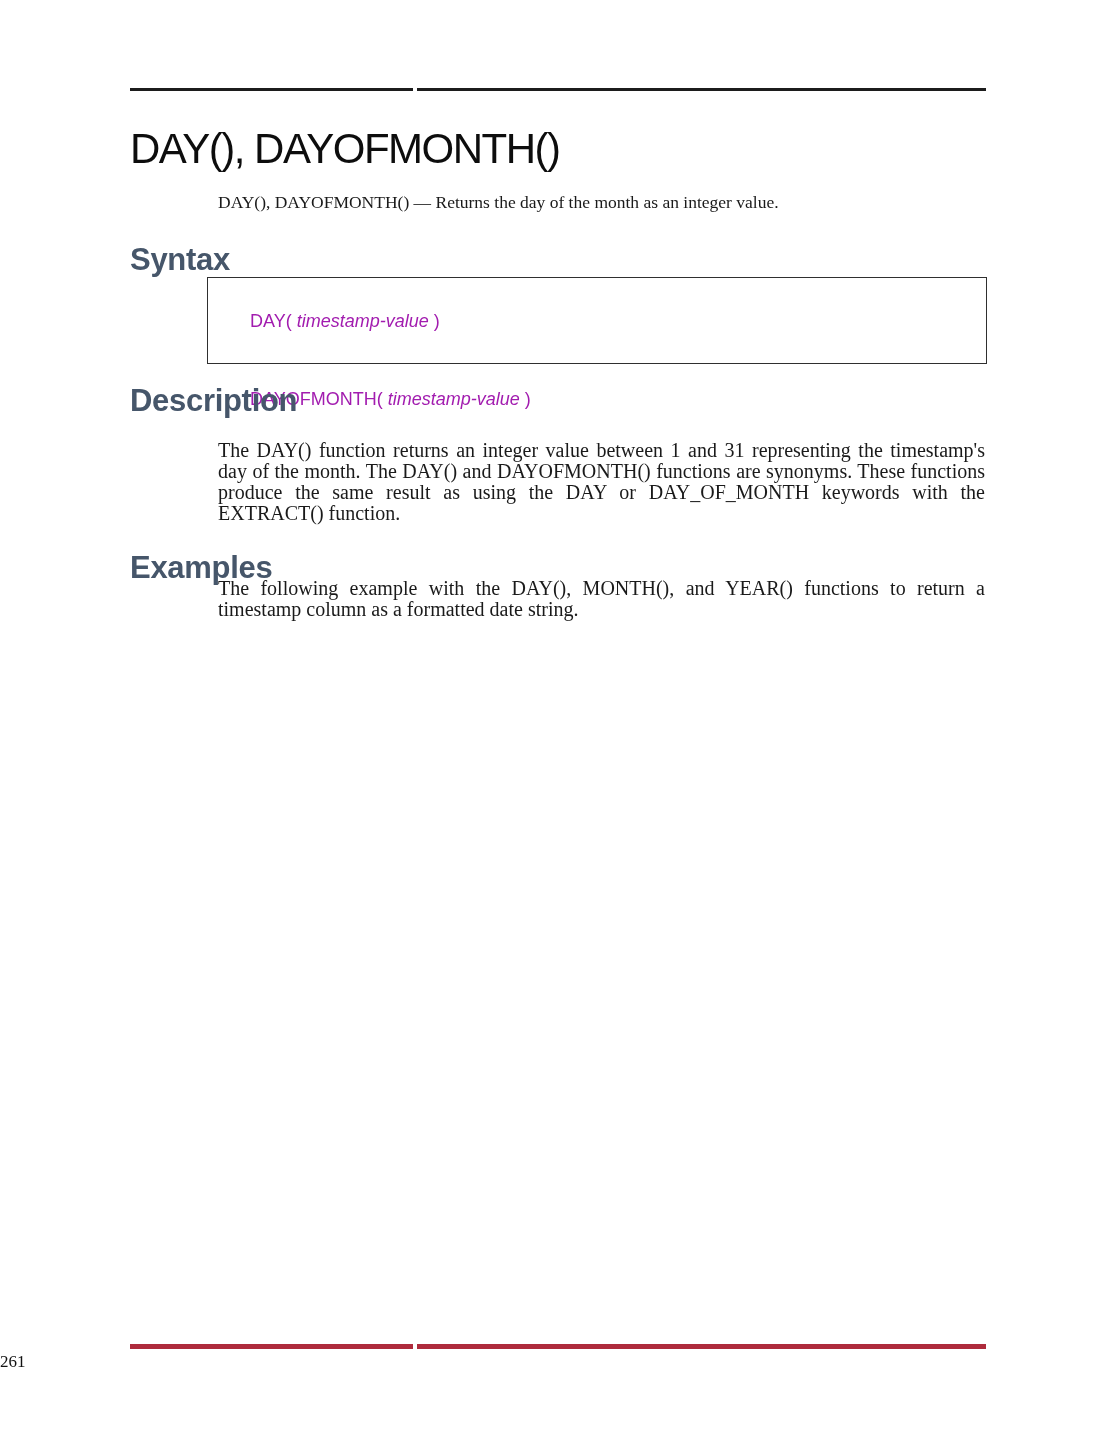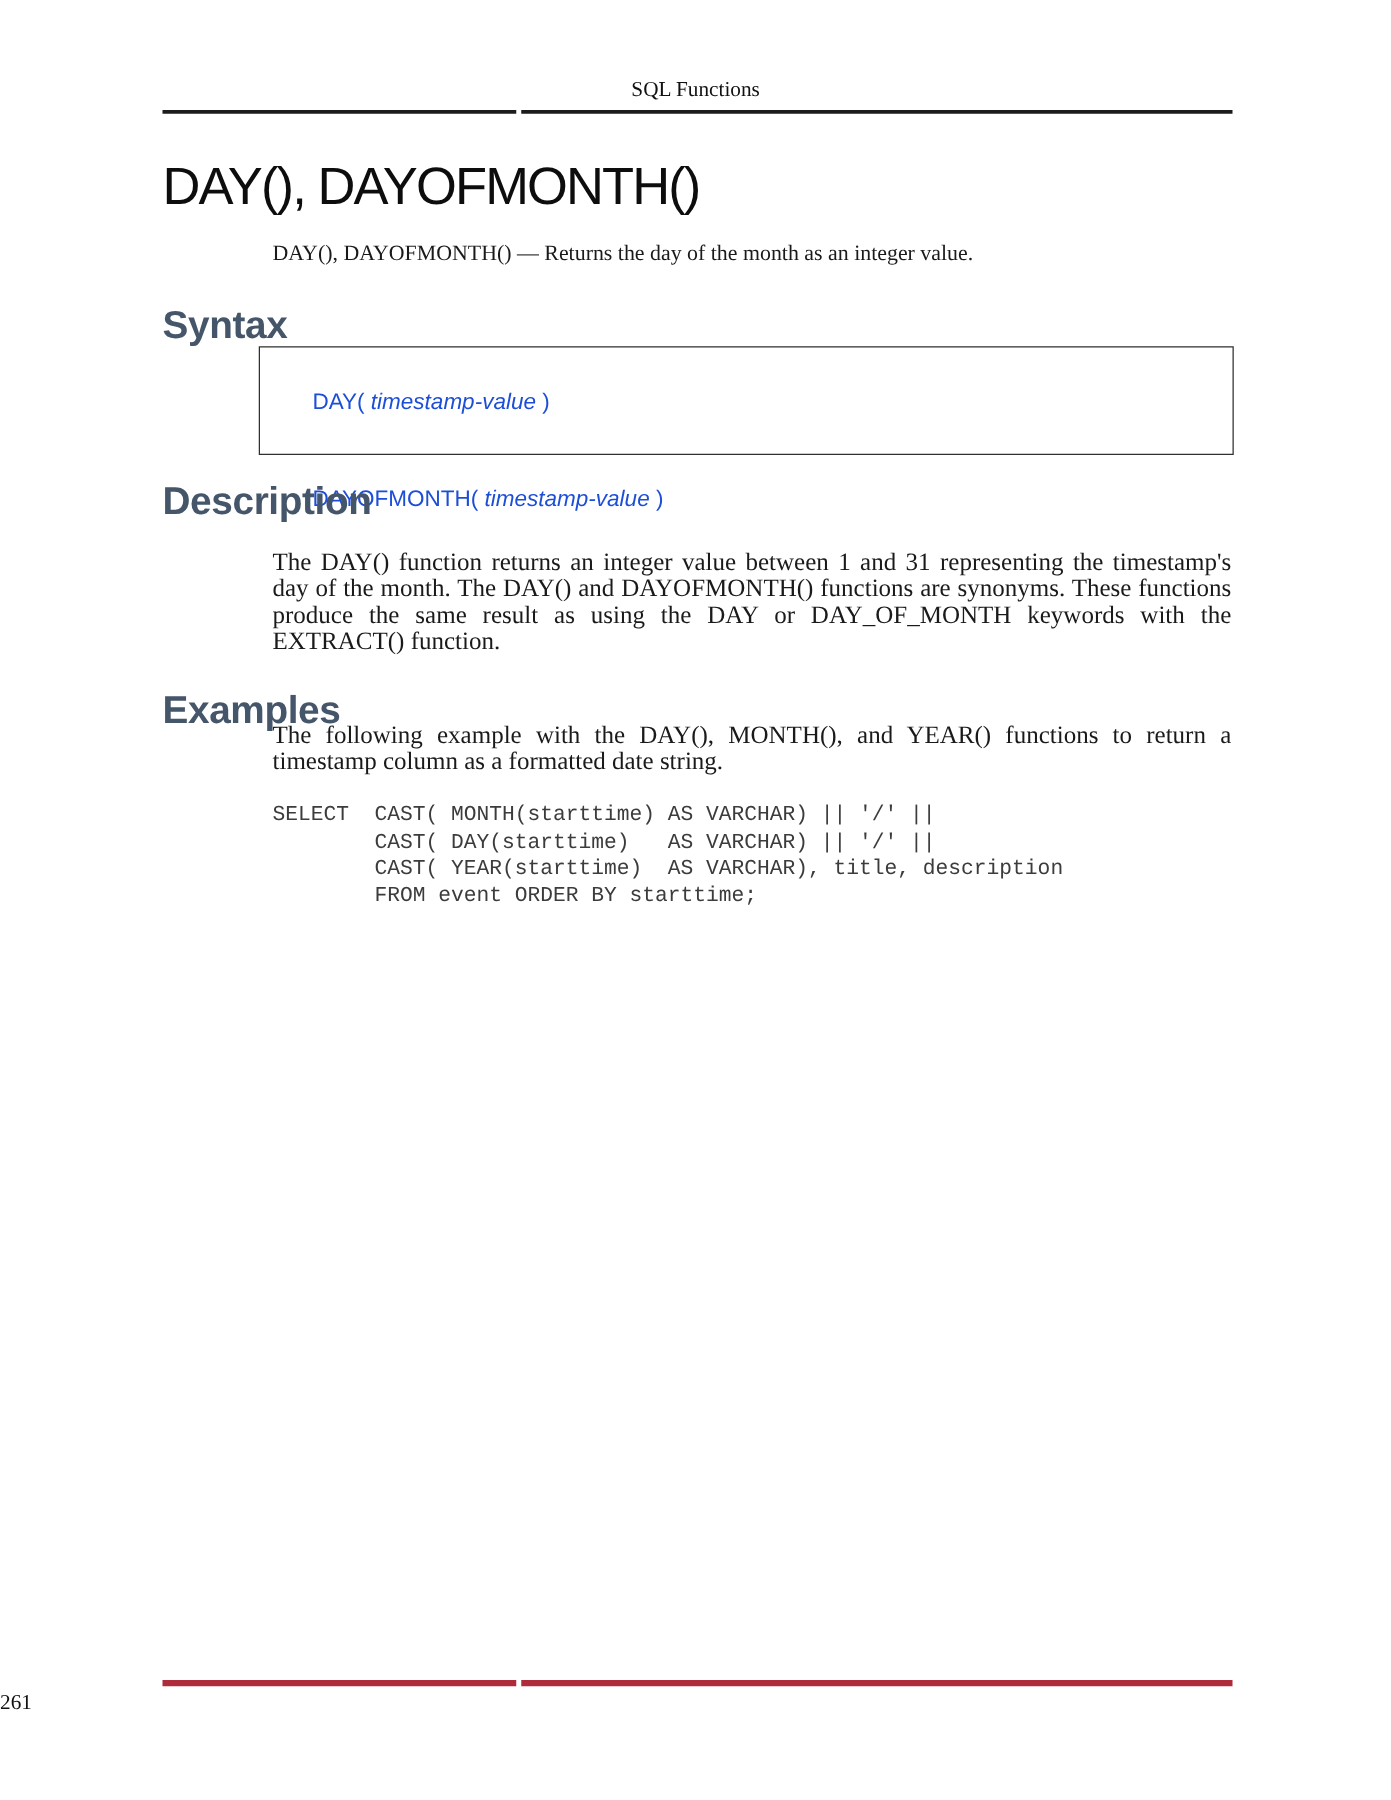--- a/index.html
+++ b/index.html
@@ -126,7 +126,6 @@
 
 <div class="page">
 
-  <div class="running-header">SQL Functions</div>
 
   <div class="rule header-rule">
     <div class="seg-left"></div>

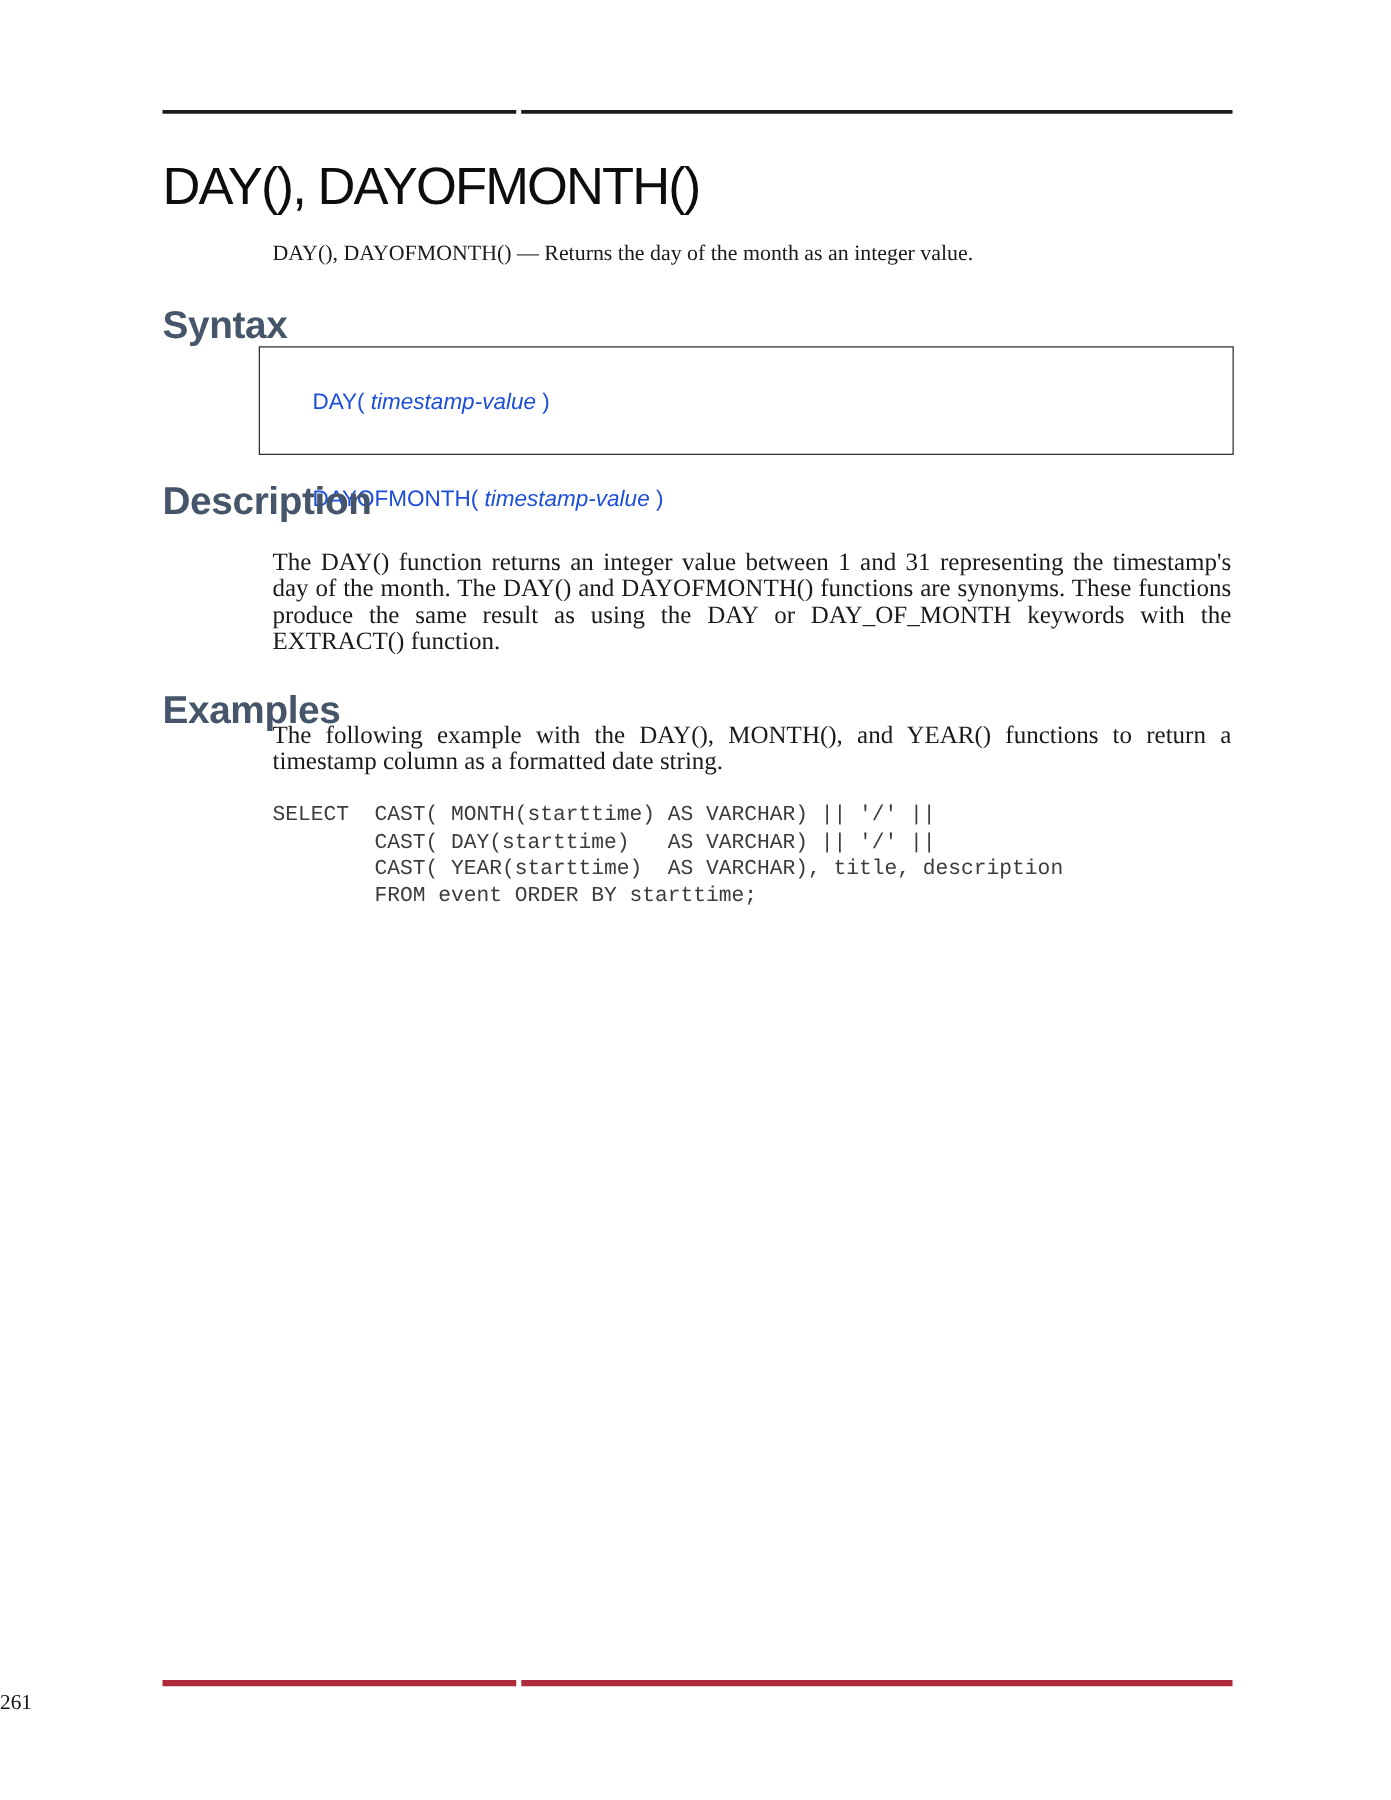--- a/index.html
+++ b/index.html
@@ -81,7 +81,7 @@
   .syntax-line {
     font-family: "Liberation Sans", sans-serif;
     font-size: 18px;
-    color: #1d4ed8;
+    color: #a21caf;
     white-space: pre-wrap;
     line-height: 19px;
   }

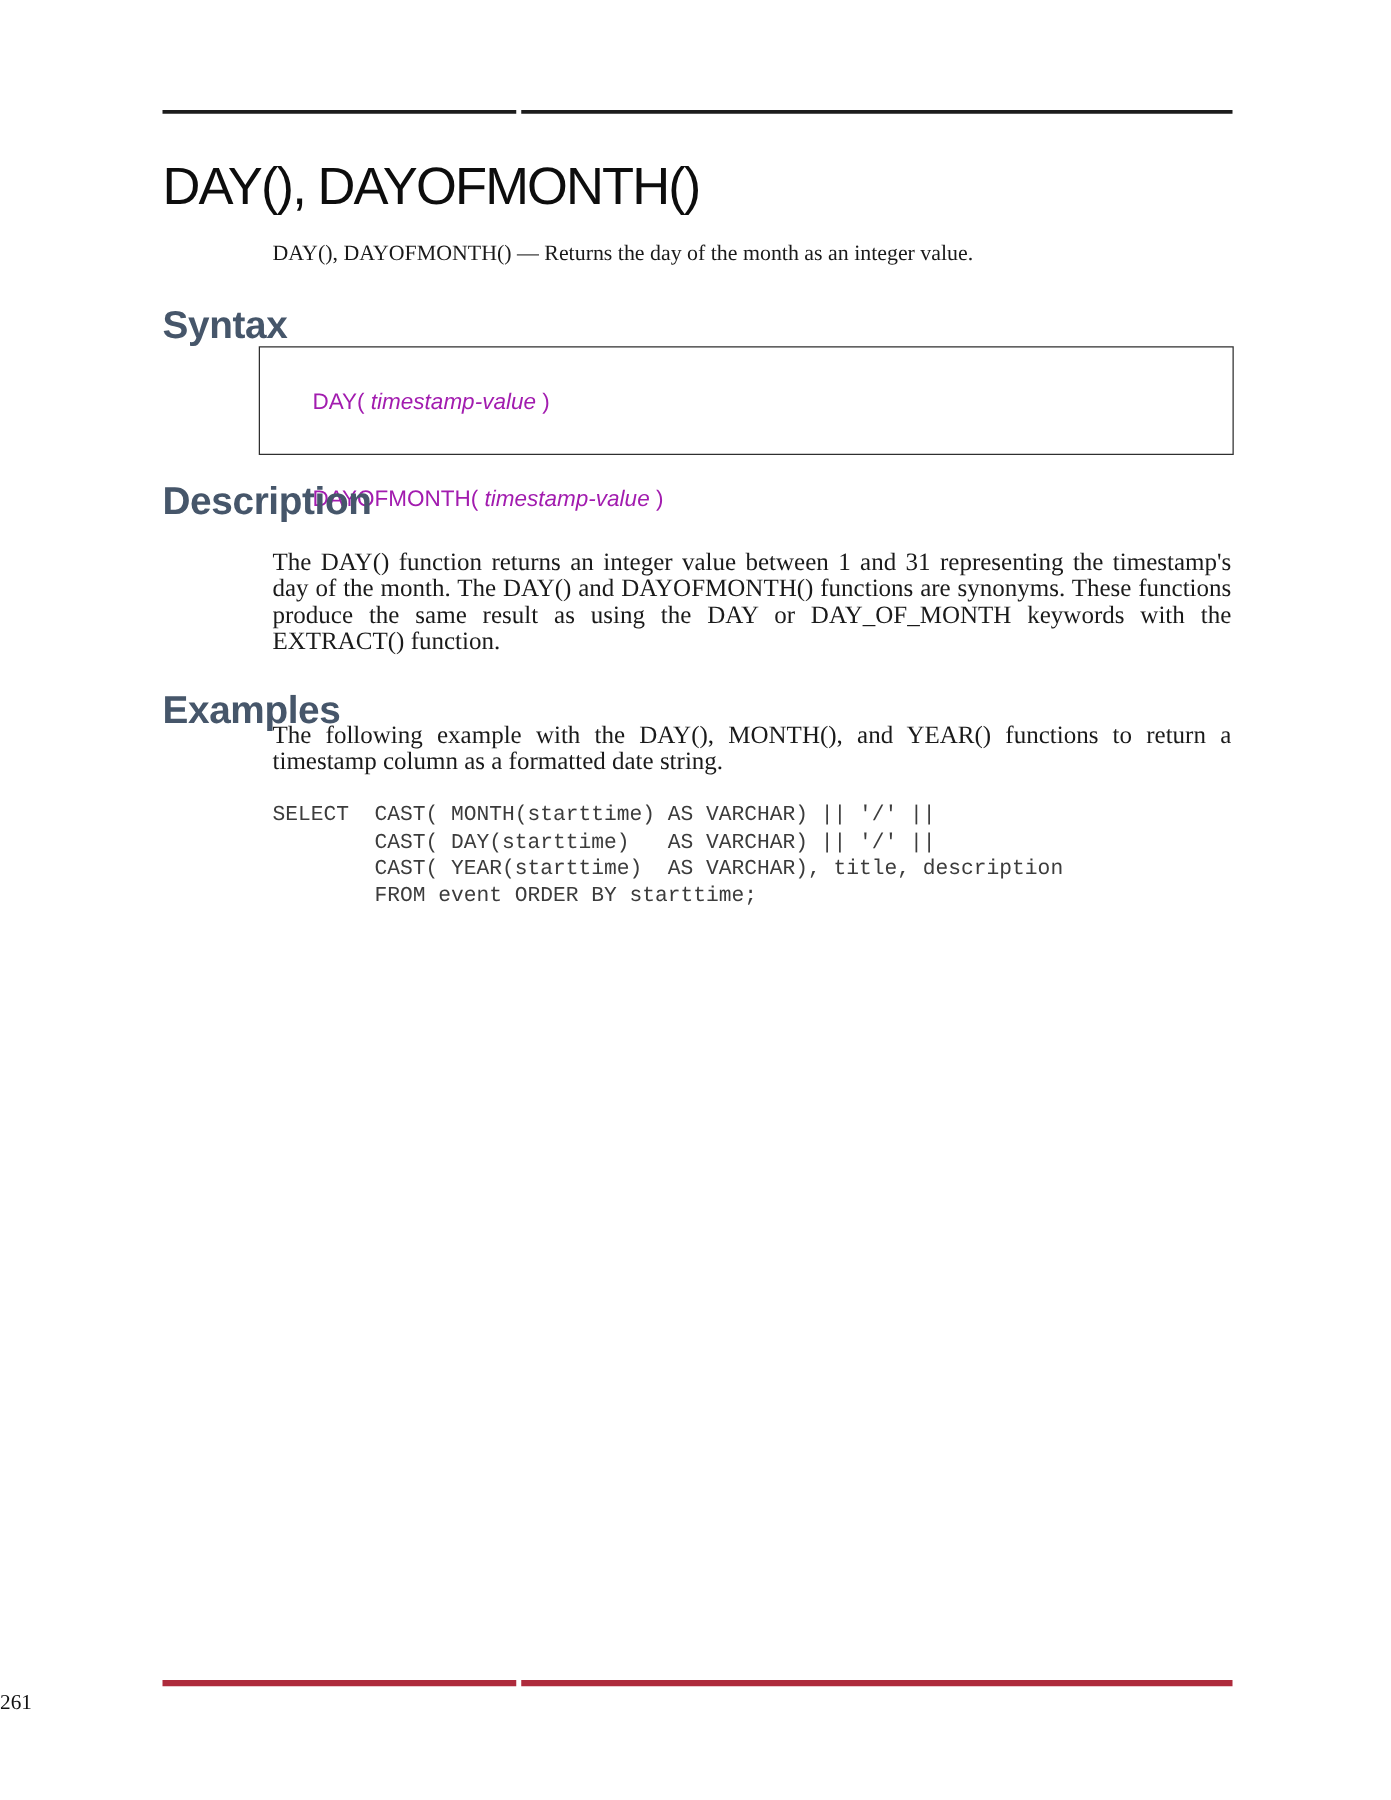--- a/index.html
+++ b/index.html
@@ -156,10 +156,6 @@
 
   <p class="body-par p-examples">The following example with the DAY(), MONTH(), and YEAR() functions to return a timestamp column as a formatted date string.</p>
 
-  <pre class="code-block">SELECT  CAST( MONTH(starttime) AS VARCHAR) || '/' ||
-        CAST( DAY(starttime)   AS VARCHAR) || '/' ||
-        CAST( YEAR(starttime)  AS VARCHAR), title, description
-        FROM event ORDER BY starttime;</pre>
 
   <div class="rule footer-rule">
     <div class="seg-left"></div>

